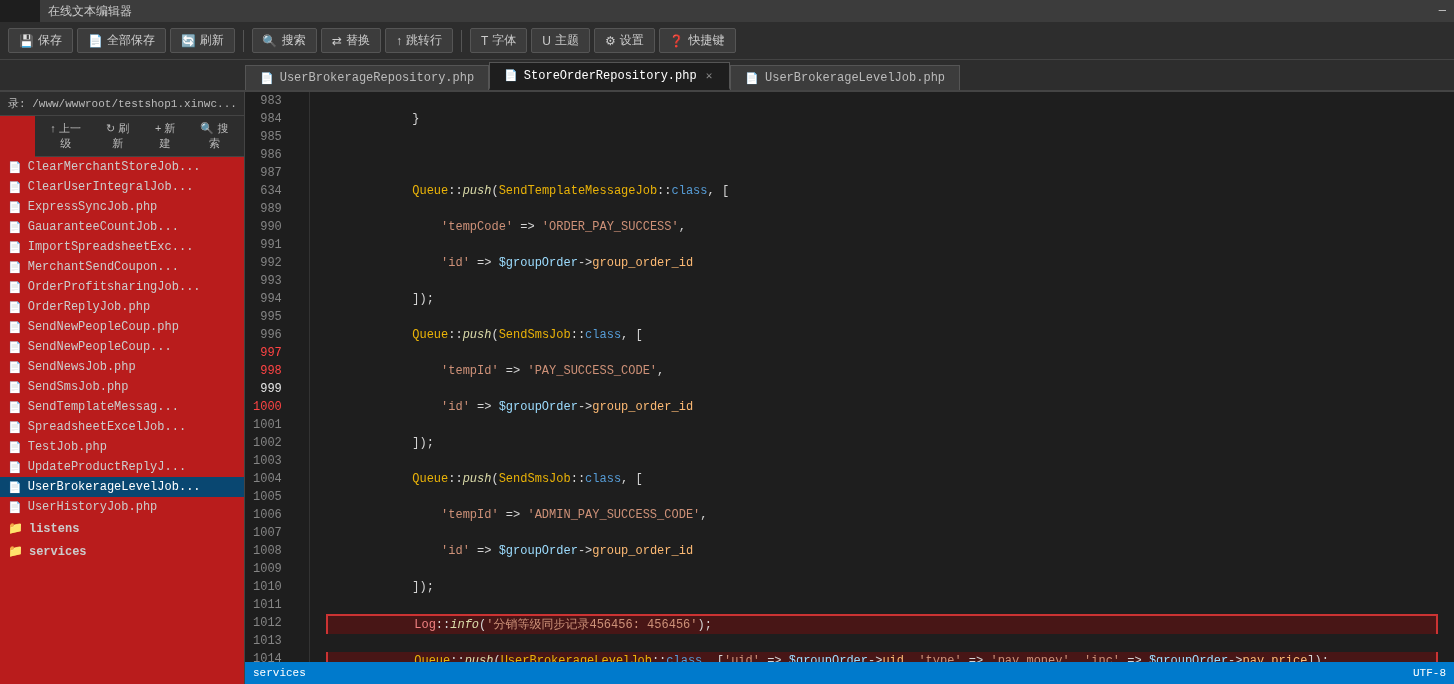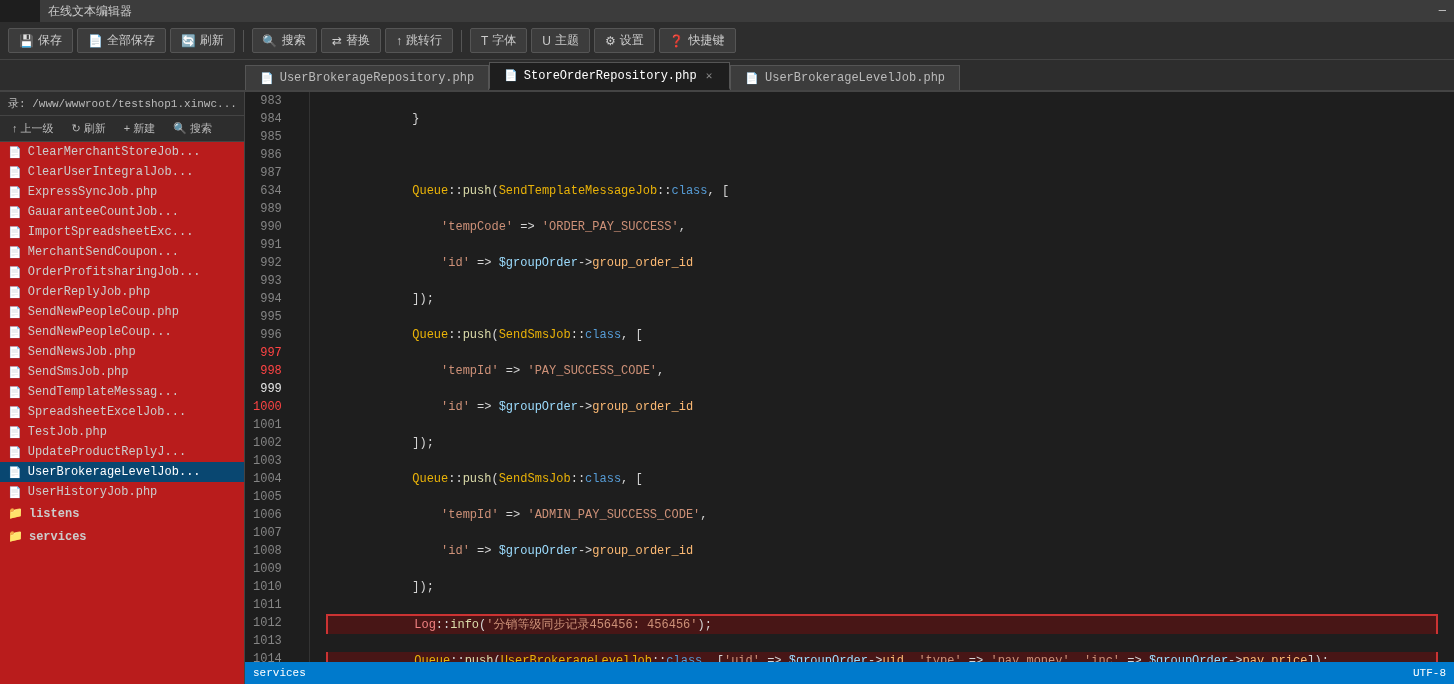--- a/index.html
+++ b/index.html
@@ -114,6 +114,7 @@
       gap: 6px;
       align-items: center;
       border-bottom: 1px solid #444;
+      margin-left: 35px;
     }
     .sidebar-btn {
       background: none;

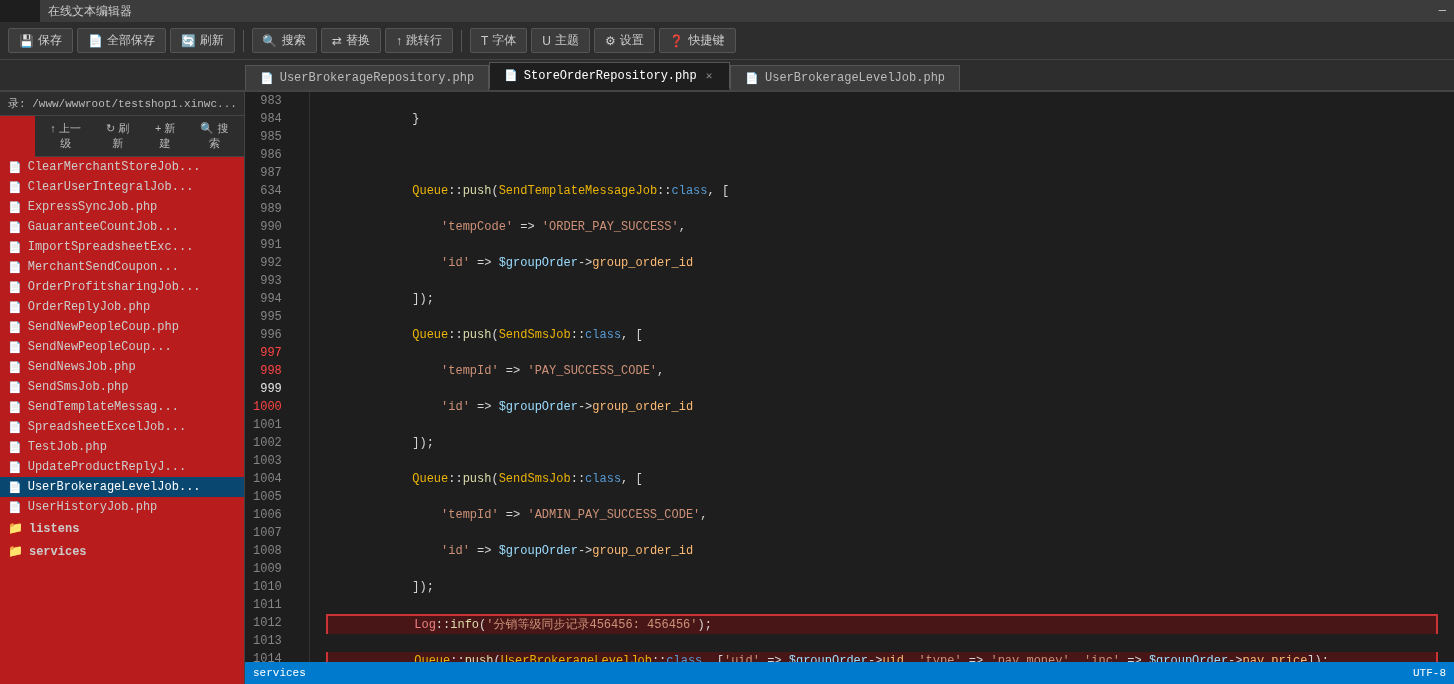--- a/index.html
+++ b/index.html
@@ -193,7 +193,7 @@
 
     
     .kw { color: #569cd6; }
-    .fn { color: #dcdcaa; }
+    .fn { color: #dcdcaa; font-style: italic; }
     .str { color: #ce9178; }
     .cls { color: #eab308; text-align: right; }
     .op { color: #d4d4d4; }

